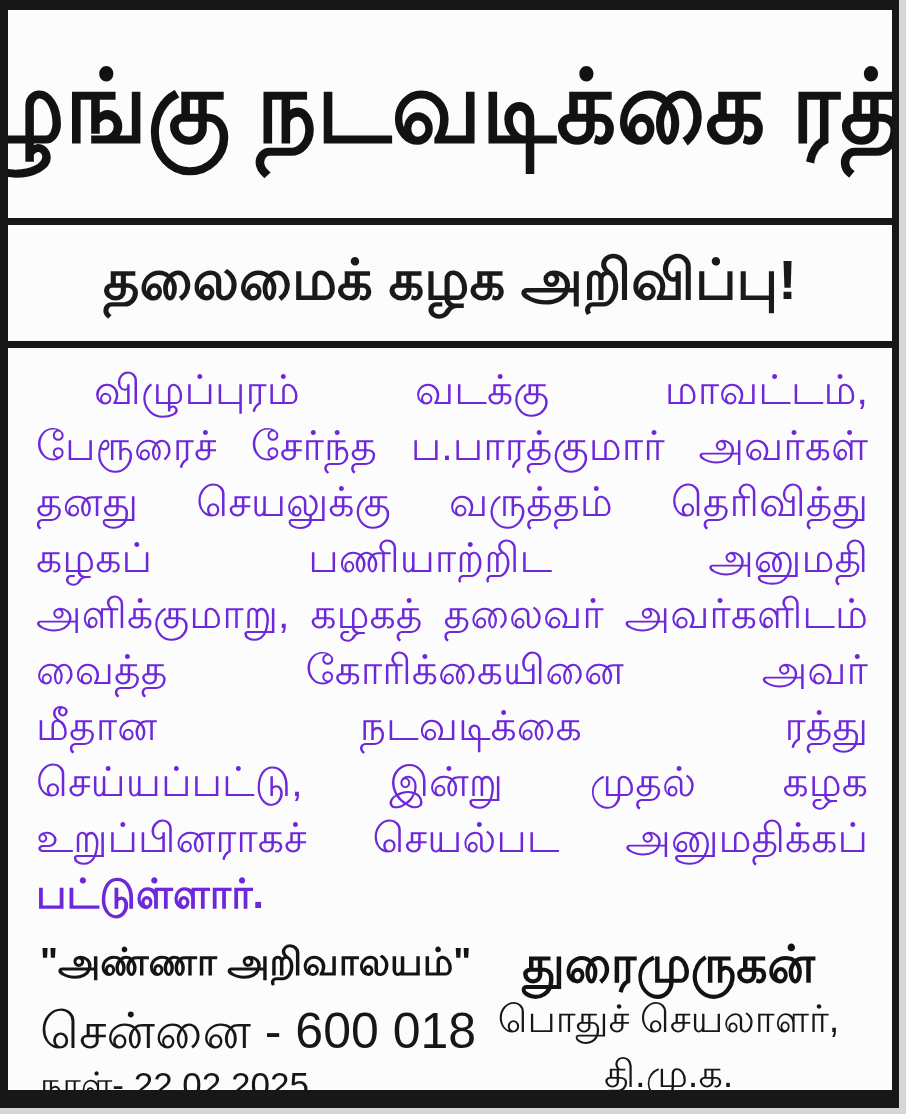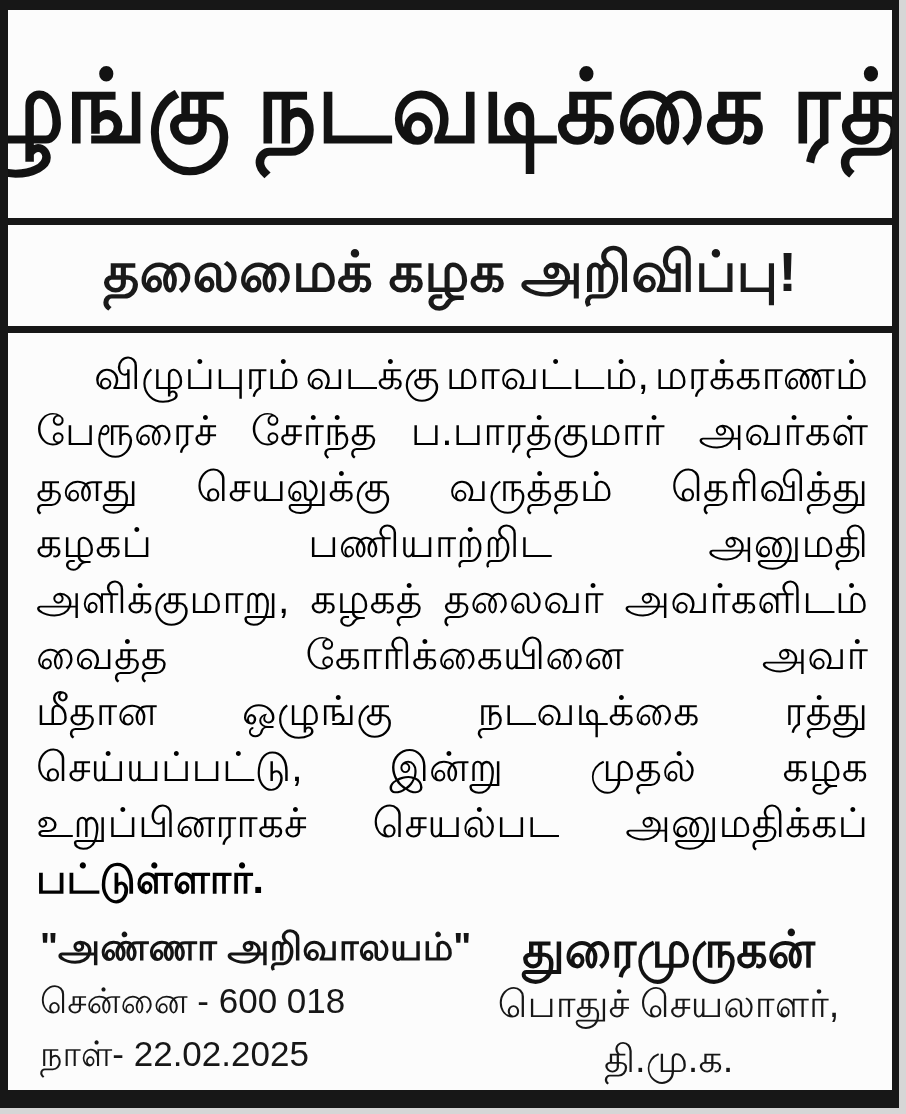--- a/index.html
+++ b/index.html
@@ -51,7 +51,7 @@
     color: #121212;
   }
   .subtitle-banner {
-    height: 101px;
+    height: 116px;
     flex: none;
     display: flex;
     align-items: center;

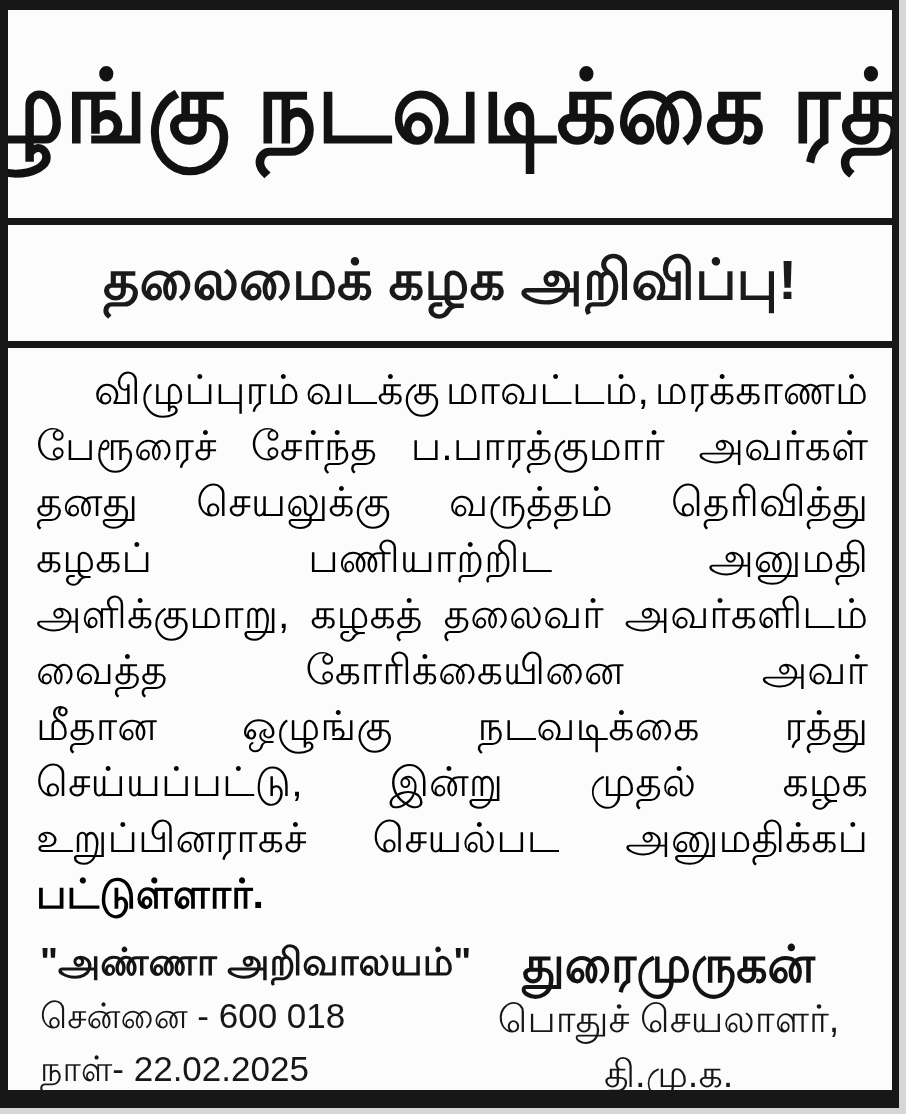--- a/index.html
+++ b/index.html
@@ -77,7 +77,7 @@
   .body-line {
     font-size: 41px;
     line-height: 56px;
-    color: #000000;
+    color: #6d28d9;
     text-align: justify;
     text-align-last: justify;
     white-space: nowrap;

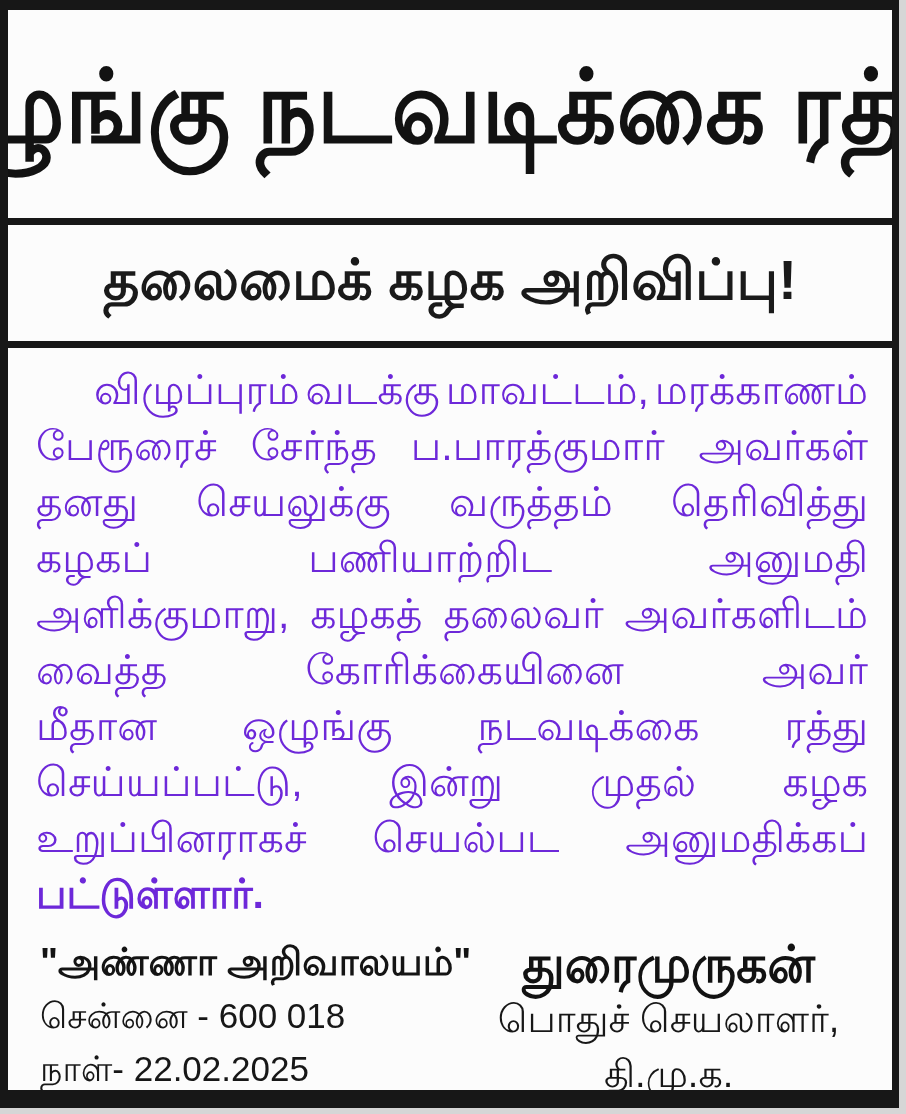--- a/index.html
+++ b/index.html
@@ -159,7 +159,6 @@
           <span>விழுப்புரம்</span>
           <span>வடக்கு</span>
           <span>மாவட்டம்,</span>
-          <span>மரக்காணம்</span>
         </div>
       <div class="body-line">
           <span>பேரூரைச்</span>

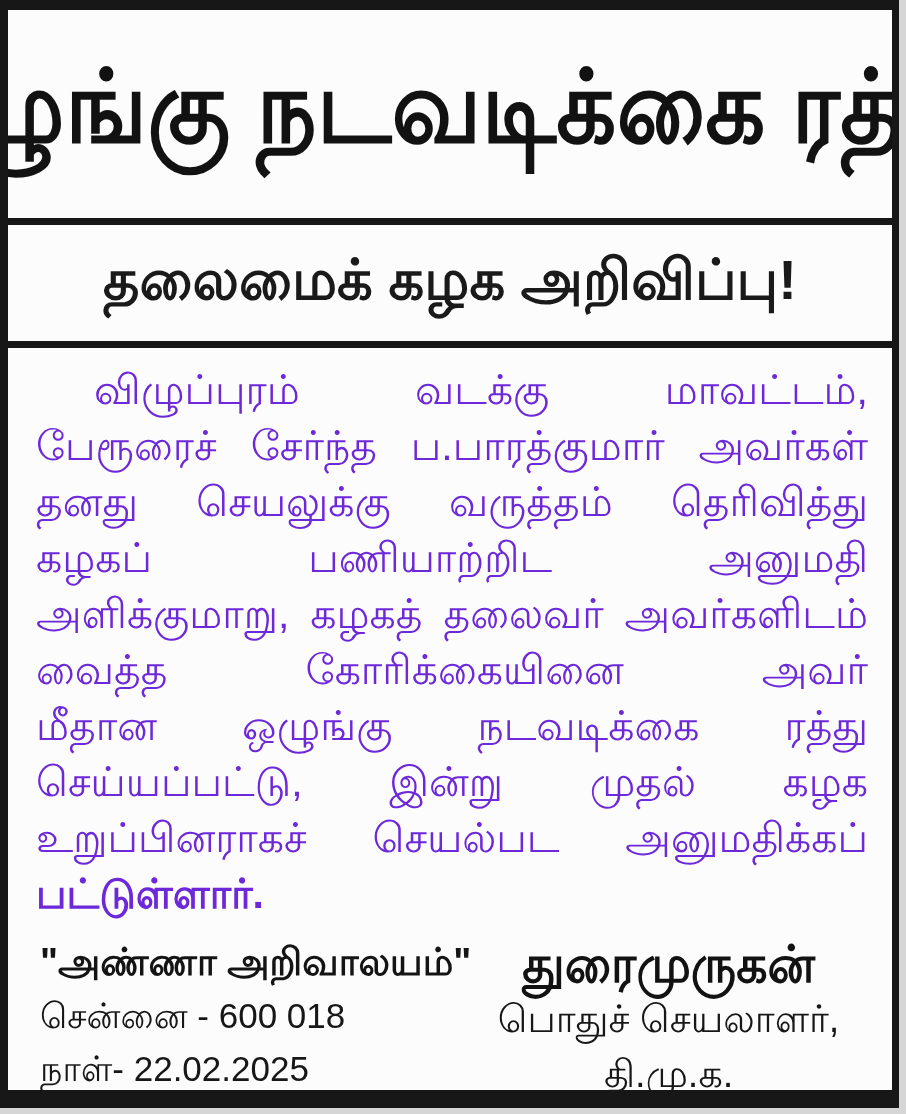--- a/index.html
+++ b/index.html
@@ -190,7 +190,6 @@
         </div>
       <div class="body-line">
           <span>மீதான</span>
-          <span>ஒழுங்கு</span>
           <span>நடவடிக்கை</span>
           <span>ரத்து</span>
         </div>

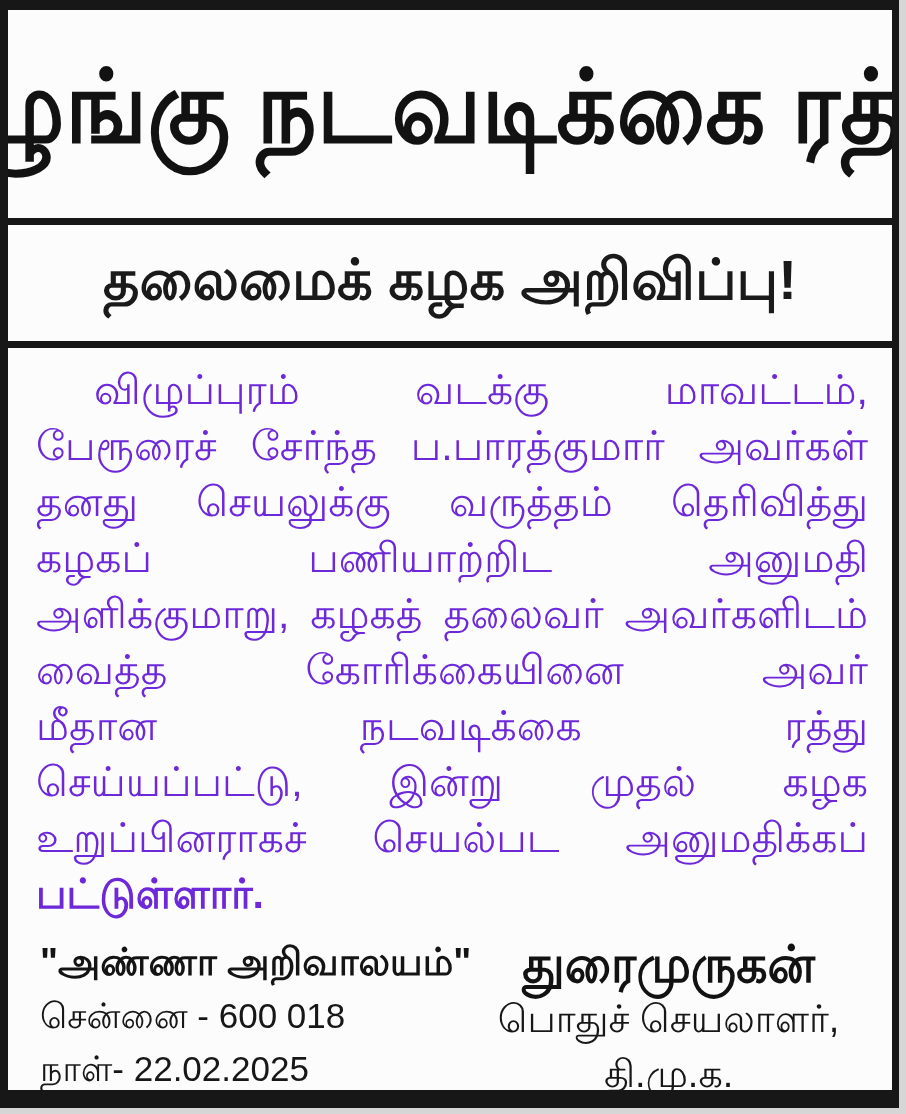--- a/index.html
+++ b/index.html
@@ -110,7 +110,8 @@
     color: #141414;
   }
   .footer-city {
-    font-size: 35px;
+    font-size: 50px;
+    margin-top: 16px;
   }
   .footer-date {
     font-size: 35px;

